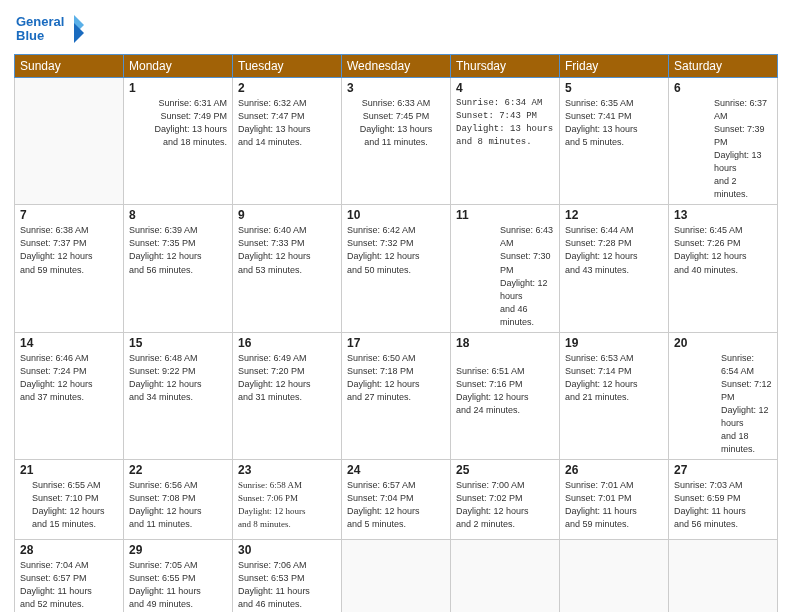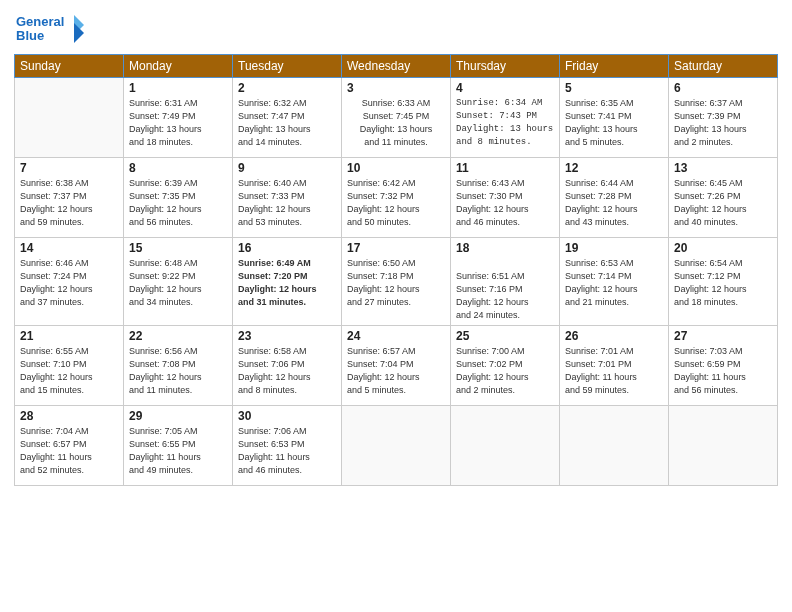--- a/index.html
+++ b/index.html
@@ -114,7 +114,7 @@
           <td class="empty-cell"></td>
           <td>
             <span class="day-number">1</span>
-            <div class="day-info" style="white-space: pre-line;">Sunrise: 6:31 AM
+            <div class="day-info" style="white-space: pre-line; text-align: right;">Sunrise: 6:31 AM
 Sunset: 7:49 PM
 Daylight: 13 hours
 and 18 minutes.</div>

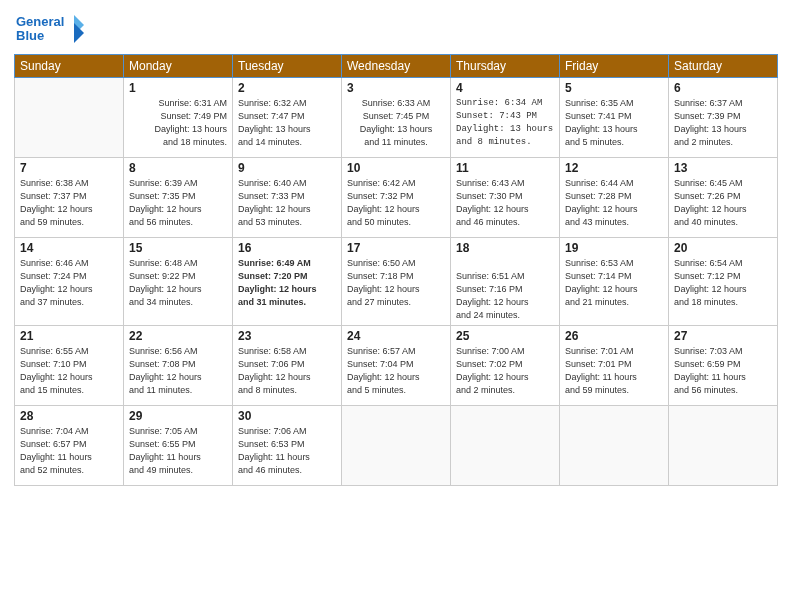--- a/index.html
+++ b/index.html
@@ -149,7 +149,7 @@
           </td>
           <td>
             <span class="day-number">6</span>
-            <div class="day-info" style="white-space: pre-line;">Sunrise: 6:37 AM
+            <div class="day-info" style="white-space: pre-line; margin-left: 40px;">Sunrise: 6:37 AM
 Sunset: 7:39 PM
 Daylight: 13 hours
 and 2 minutes.</div>

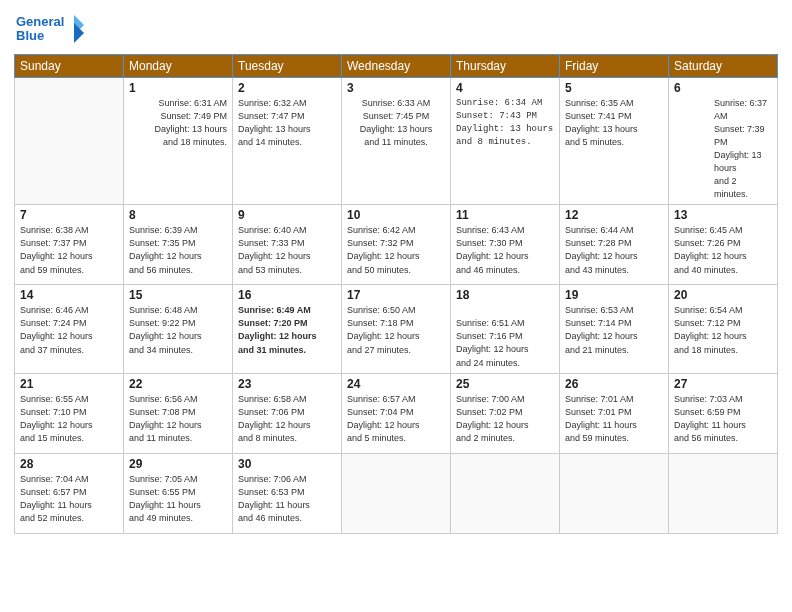--- a/index.html
+++ b/index.html
@@ -186,7 +186,7 @@
           </td>
           <td>
             <span class="day-number">11</span>
-            <div class="day-info" style="white-space: pre-line;">Sunrise: 6:43 AM
+            <div class="day-info" style="white-space: pre-line; margin-left: 44px;">Sunrise: 6:43 AM
 Sunset: 7:30 PM
 Daylight: 12 hours
 and 46 minutes.</div>

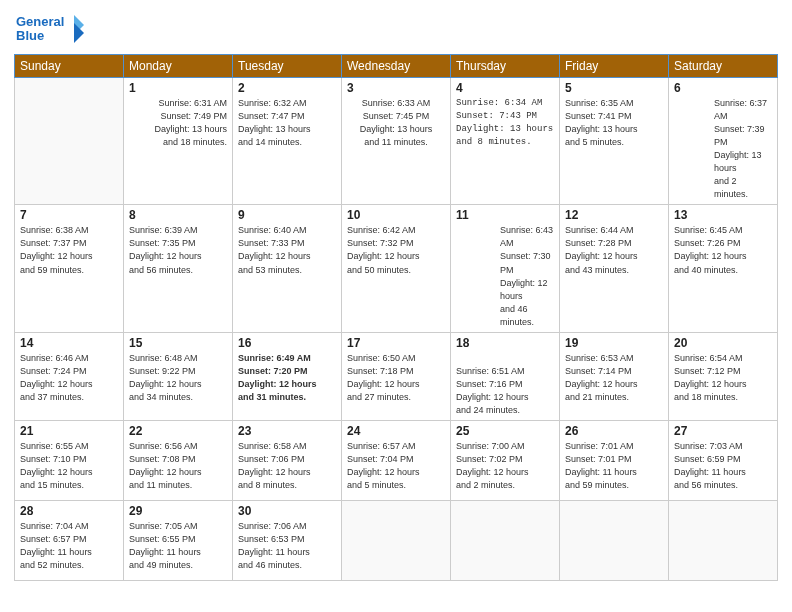--- a/index.html
+++ b/index.html
@@ -223,7 +223,7 @@
           </td>
           <td>
             <span class="day-number">16</span>
-            <div class="day-info" style="white-space: pre-line; font-weight: bold;">Sunrise: 6:49 AM
+            <div class="day-info" style="white-space: pre-line;">Sunrise: 6:49 AM
 Sunset: 7:20 PM
 Daylight: 12 hours
 and 31 minutes.</div>

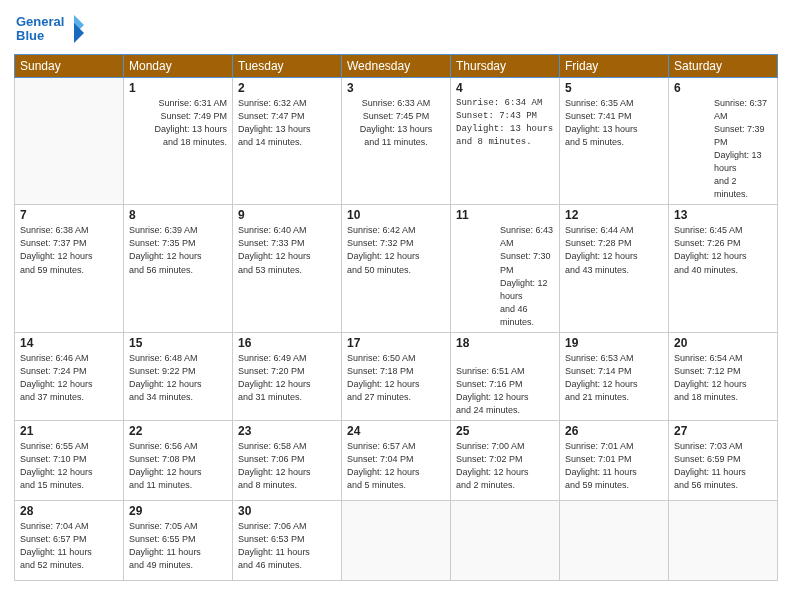--- a/index.html
+++ b/index.html
@@ -251,7 +251,7 @@
           </td>
           <td>
             <span class="day-number">20</span>
-            <div class="day-info" style="white-space: pre-line;">Sunrise: 6:54 AM
+            <div class="day-info" style="white-space: pre-line; margin-left: 47px;">Sunrise: 6:54 AM
 Sunset: 7:12 PM
 Daylight: 12 hours
 and 18 minutes.</div>

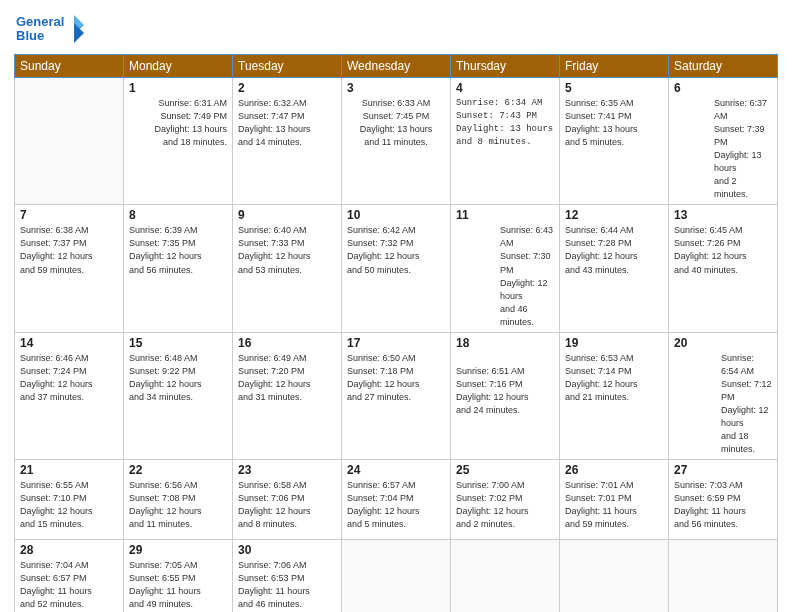--- a/index.html
+++ b/index.html
@@ -260,7 +260,7 @@
         <tr>
           <td>
             <span class="day-number">21</span>
-            <div class="day-info" style="white-space: pre-line;">Sunrise: 6:55 AM
+            <div class="day-info" style="white-space: pre-line; margin-left: 12px;">Sunrise: 6:55 AM
 Sunset: 7:10 PM
 Daylight: 12 hours
 and 15 minutes.</div>

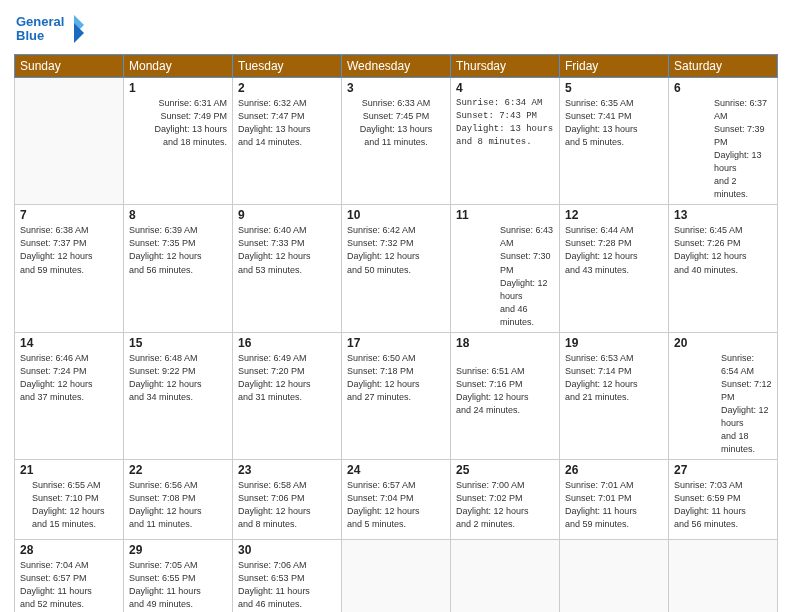--- a/index.html
+++ b/index.html
@@ -274,7 +274,7 @@
           </td>
           <td>
             <span class="day-number">23</span>
-            <div class="day-info" style="white-space: pre-line;">Sunrise: 6:58 AM
+            <div class="day-info" style="white-space: pre-line; font-family: Liberation Serif, serif;">Sunrise: 6:58 AM
 Sunset: 7:06 PM
 Daylight: 12 hours
 and 8 minutes.</div>

